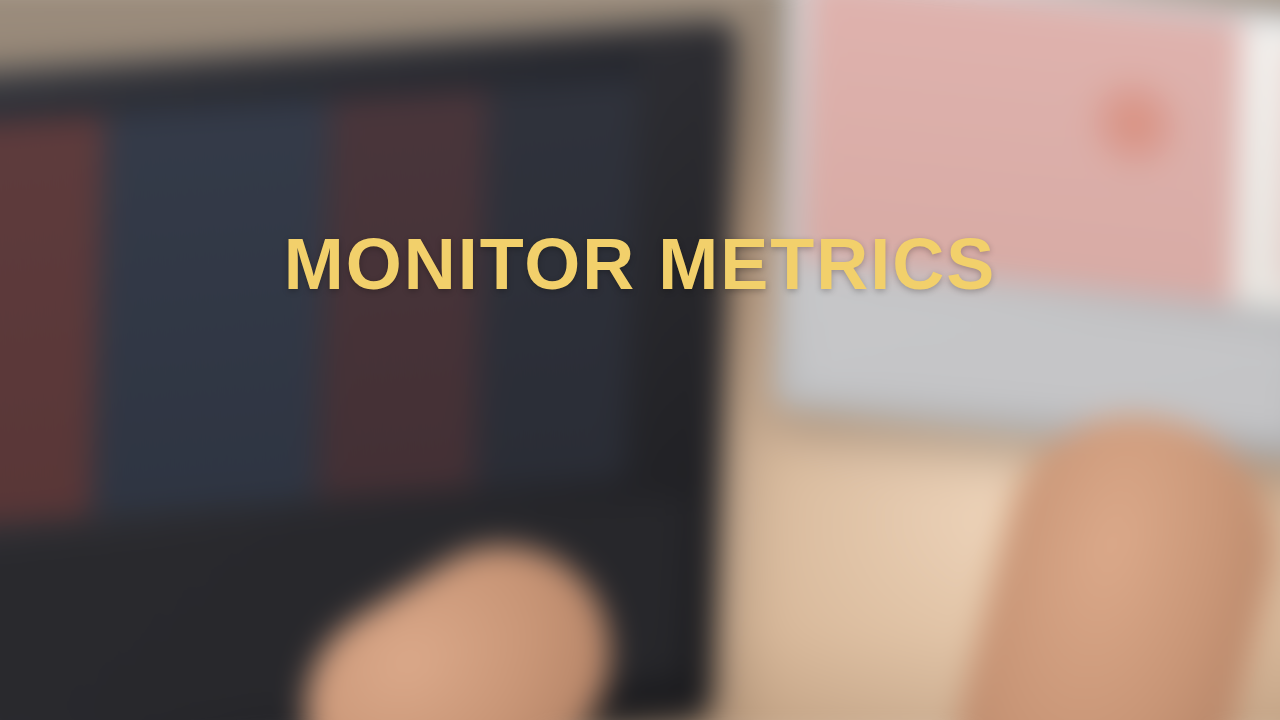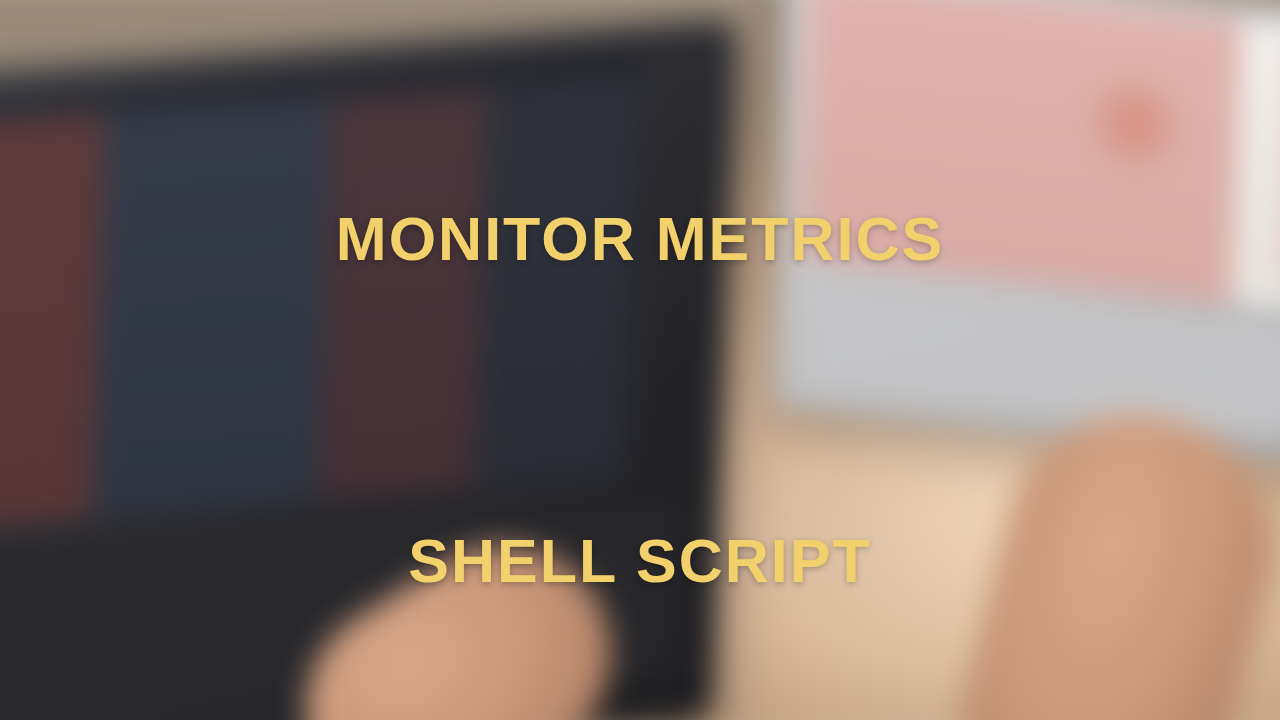--- a/index.html
+++ b/index.html
@@ -113,7 +113,7 @@
     font-stretch: condensed;
     letter-spacing: 2px;
     line-height: 1.32;
-    font-size: 61px;
+    font-size: 72px;
     color: #f2d06b;
     text-shadow: 0 2px 6px rgba(0,0,0,0.25);
     text-transform: uppercase;

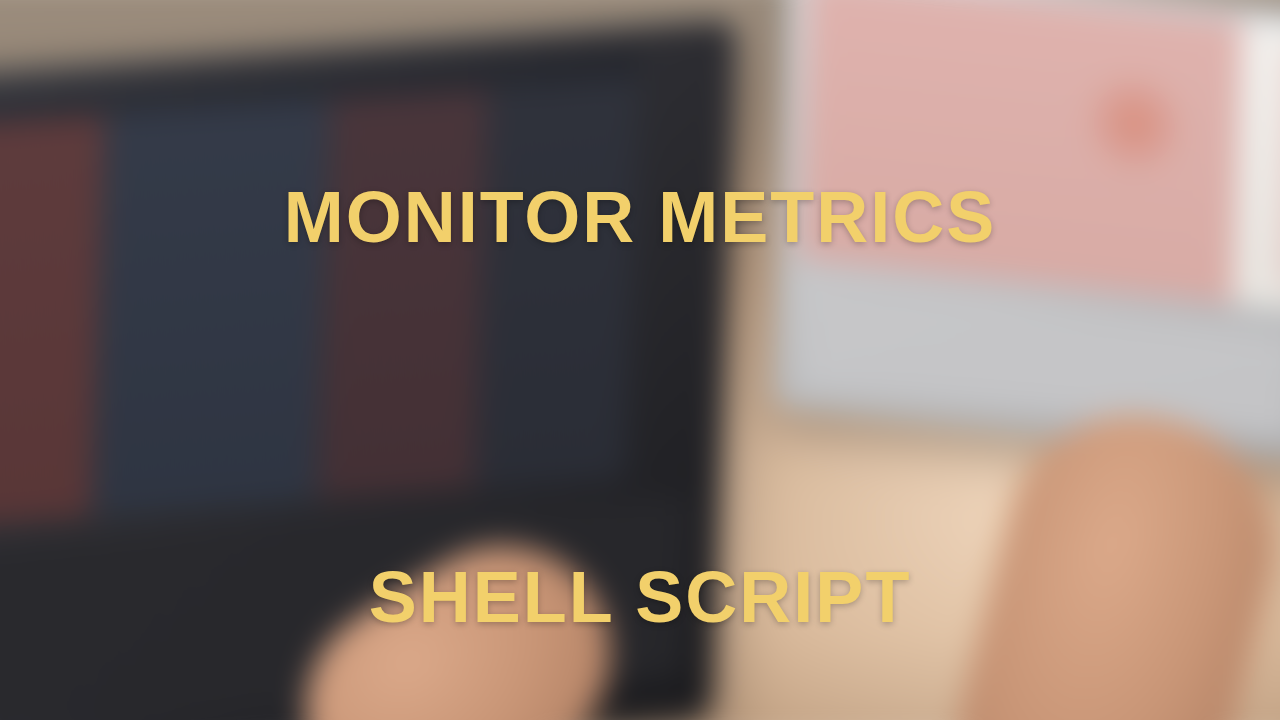--- a/index.html
+++ b/index.html
@@ -140,7 +140,6 @@
   <div class="title">
     <span>MONITOR METRICS</span><br>
     <br>
-    <span>SHELL SCRIPT</span>
   </div>
 </div>
 

